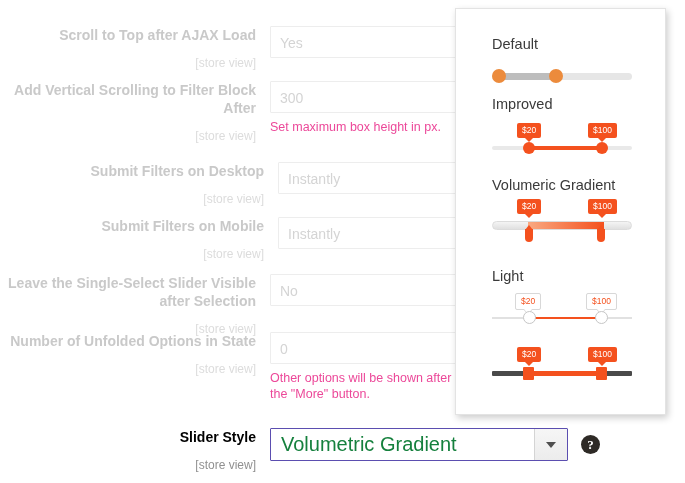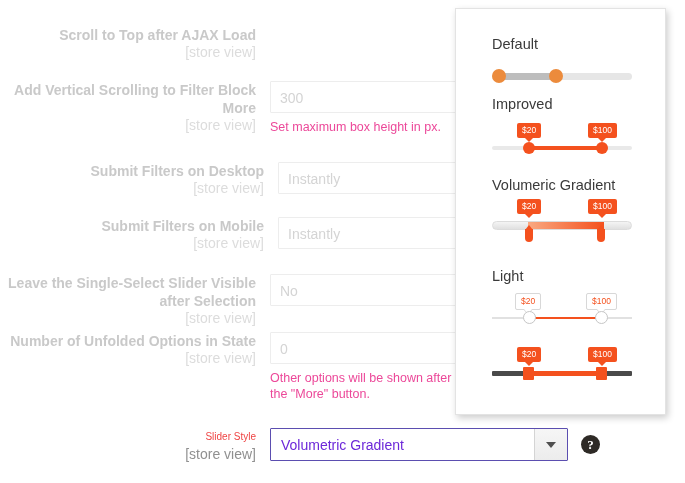--- a/index.html
+++ b/index.html
@@ -226,6 +226,9 @@
       <span class="field-label">Scroll to Top after AJAX Load</span>
       <span class="scope">[store view]</span>
     </div>
+    <div class="field-col">
+      <div class="control">Yes</div>
+    </div>
   </div>
 
   <div class="row" style="left:0;top:81px;">

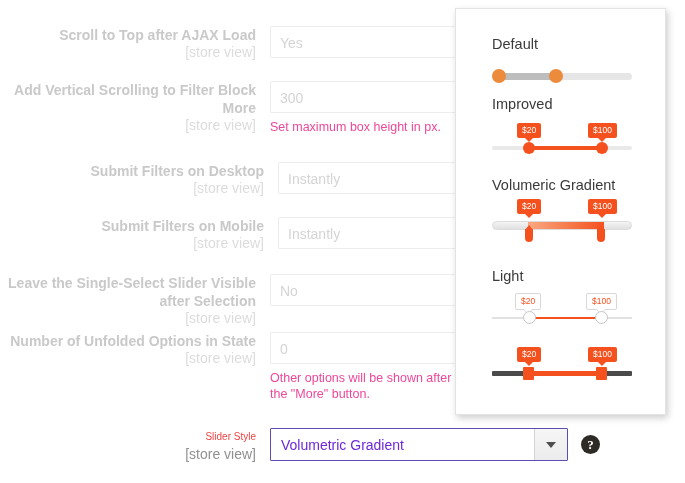--- a/index.html
+++ b/index.html
@@ -35,10 +35,10 @@
   }
   .scope{
     display:block;
-    font-size:14px;
+    font-size:12px;
     line-height:15px;
     color:#dcdcdc;
-    margin-top:1px;
+    margin-top:12px;
   }
   .field-col{
     width:260px;

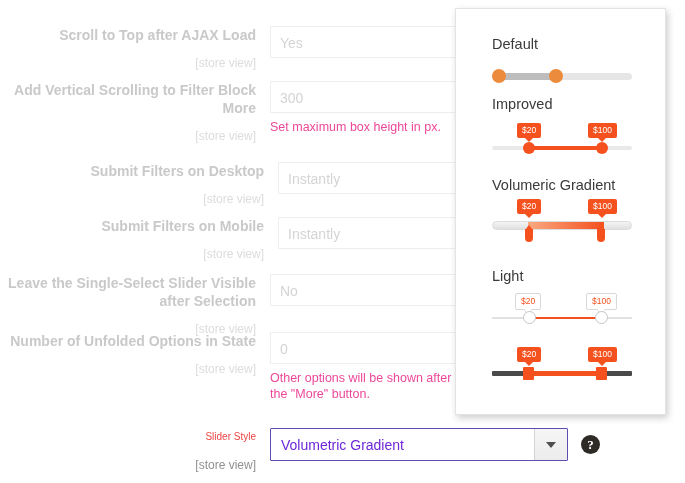--- a/index.html
+++ b/index.html
@@ -233,7 +233,7 @@
 
   <div class="row" style="left:0;top:81px;">
     <div class="label-col">
-      <span class="field-label">Add Vertical Scrolling to Filter Block More</span>
+      <span class="field-label">Add Vertical Scrolling to Filter Block After</span>
       <span class="scope">[store view]</span>
     </div>
     <div class="field-col">

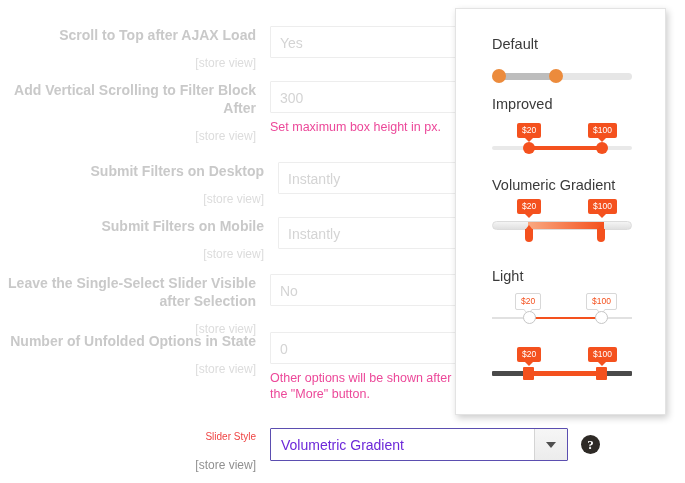--- a/index.html
+++ b/index.html
@@ -66,7 +66,7 @@
   }
 
   
-  .row-active .field-label{ color:#ef4444; font-weight:400; font-size:10px;}
+  .row-active .field-label{ color:#000000; font-weight:700; font-size:14px;}
   .row-active .scope{ color:#909090; }
 
   .select-wrap{

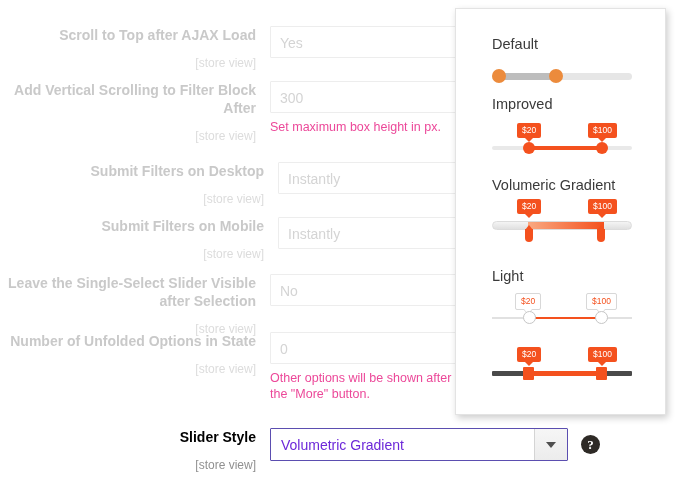--- a/index.html
+++ b/index.html
@@ -82,8 +82,8 @@
   }
   .select-text{
     flex:1;
-    font-size:14px;
-    color:#6d28d9;
+    font-size:20px;
+    color:#15803d;
     display:flex;
     align-items:center;
     padding-left:10px;

